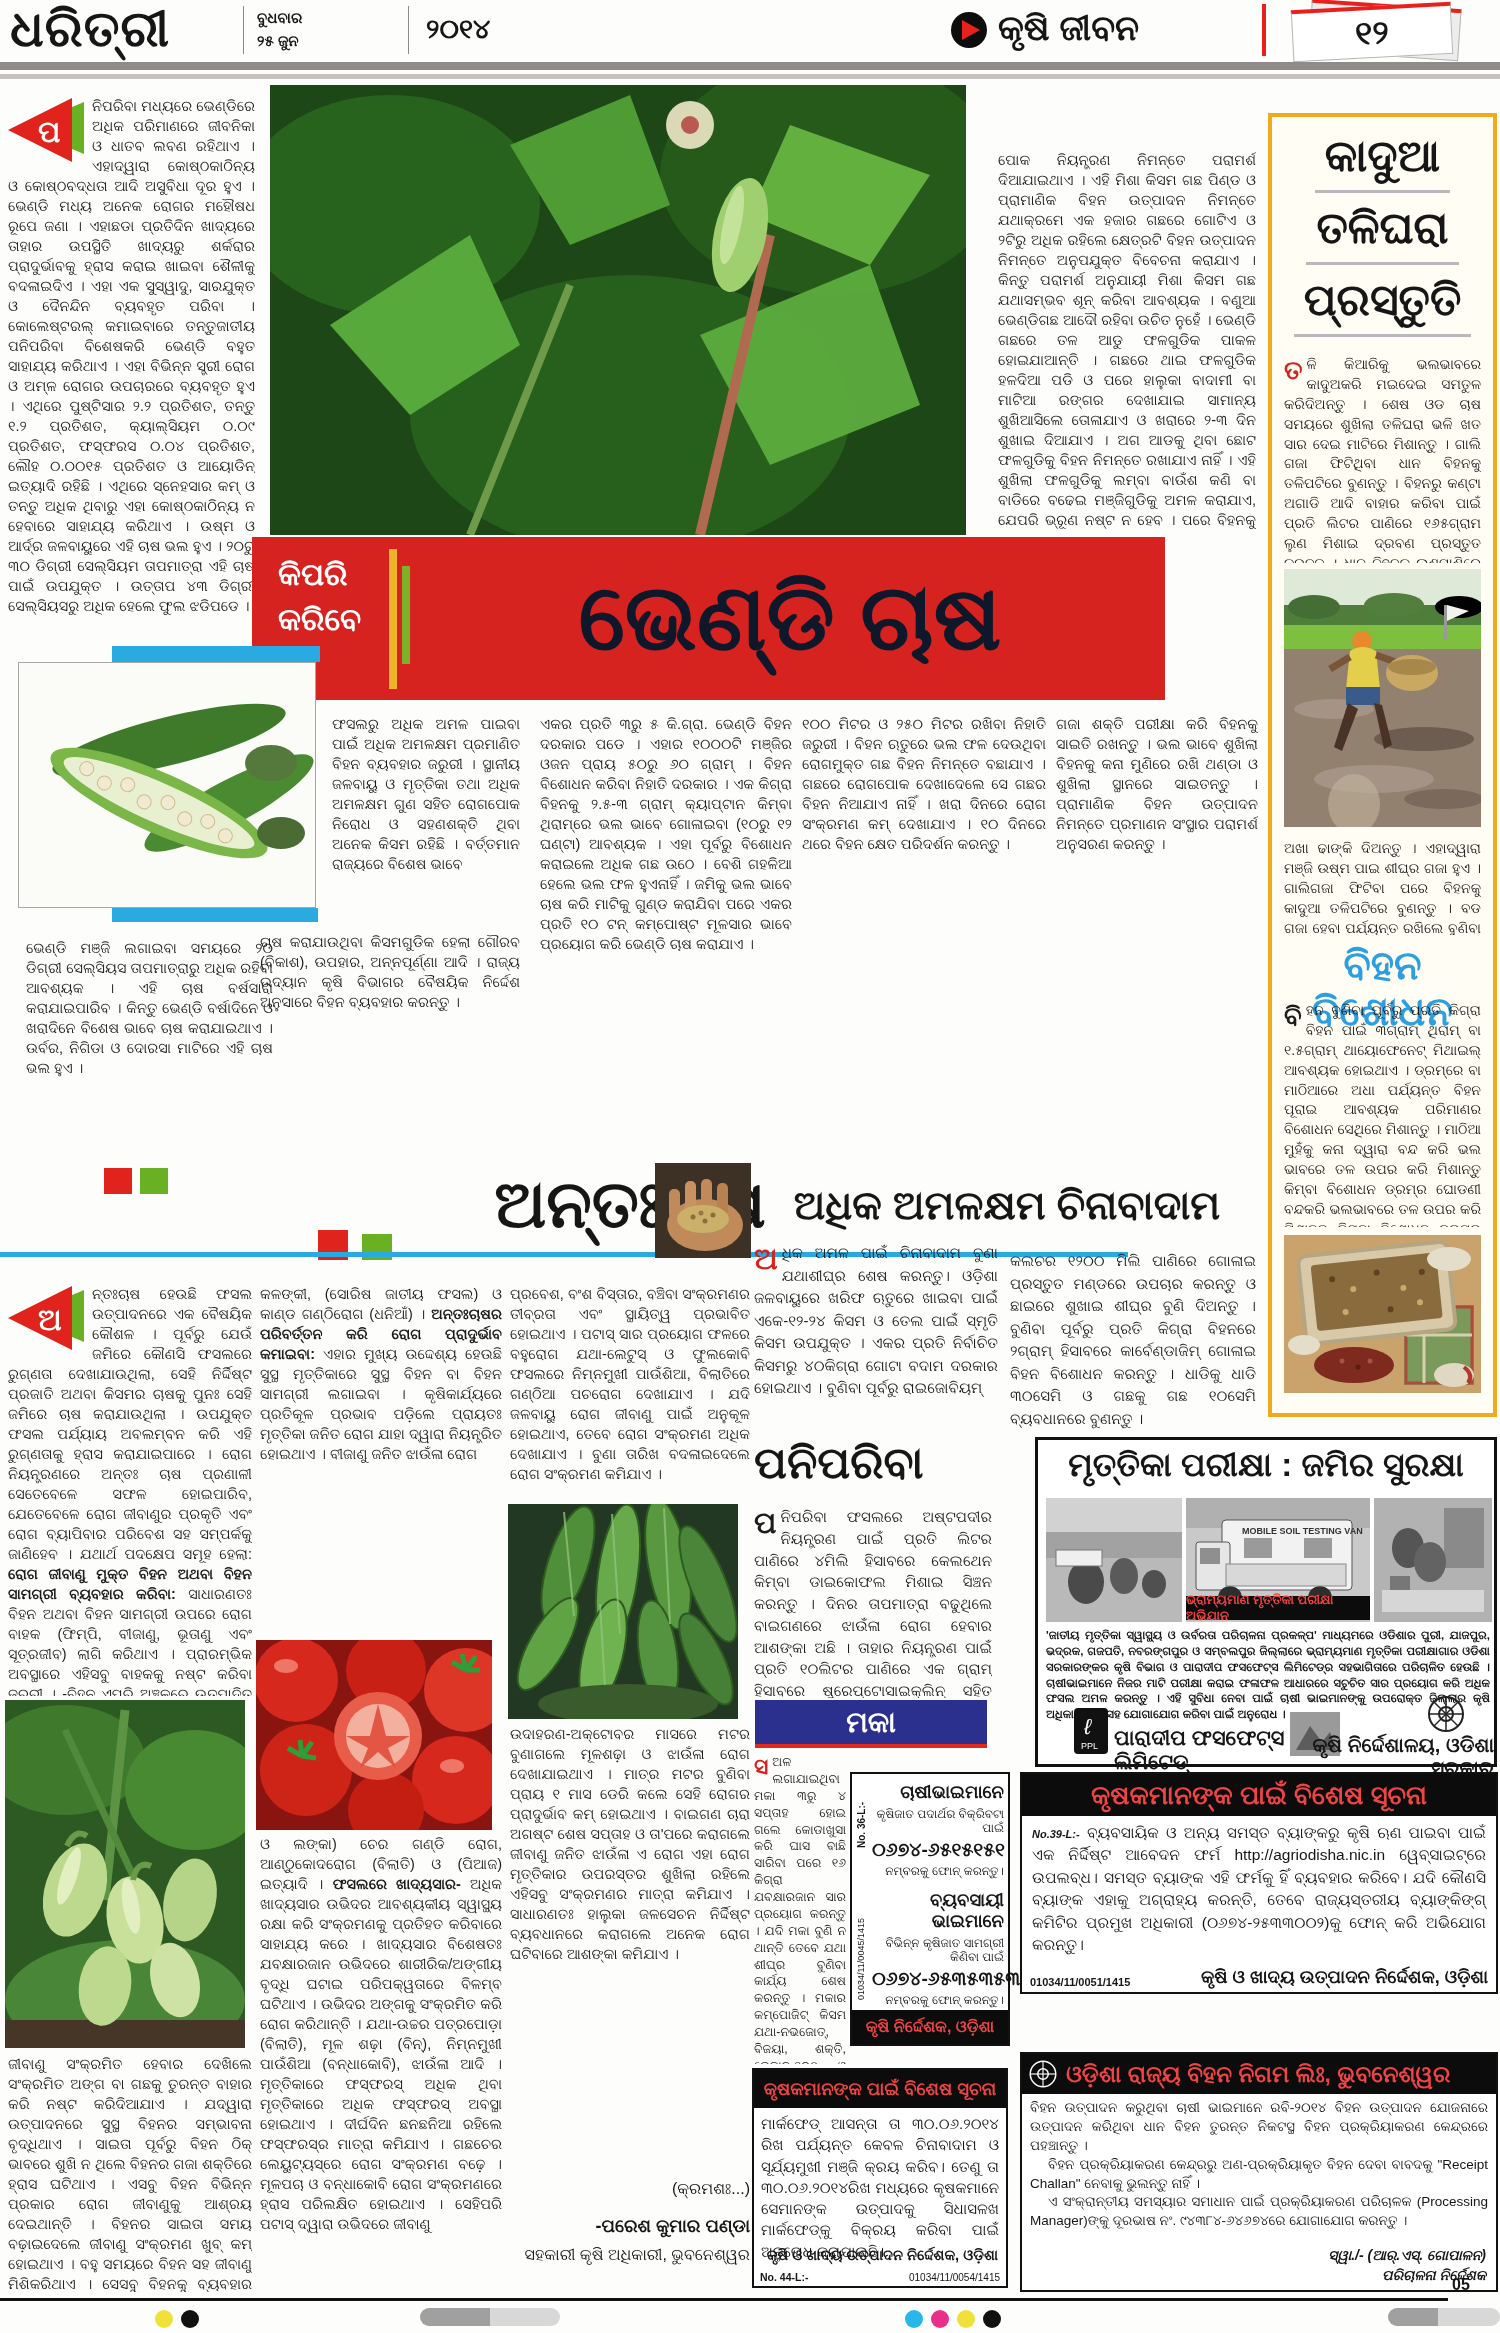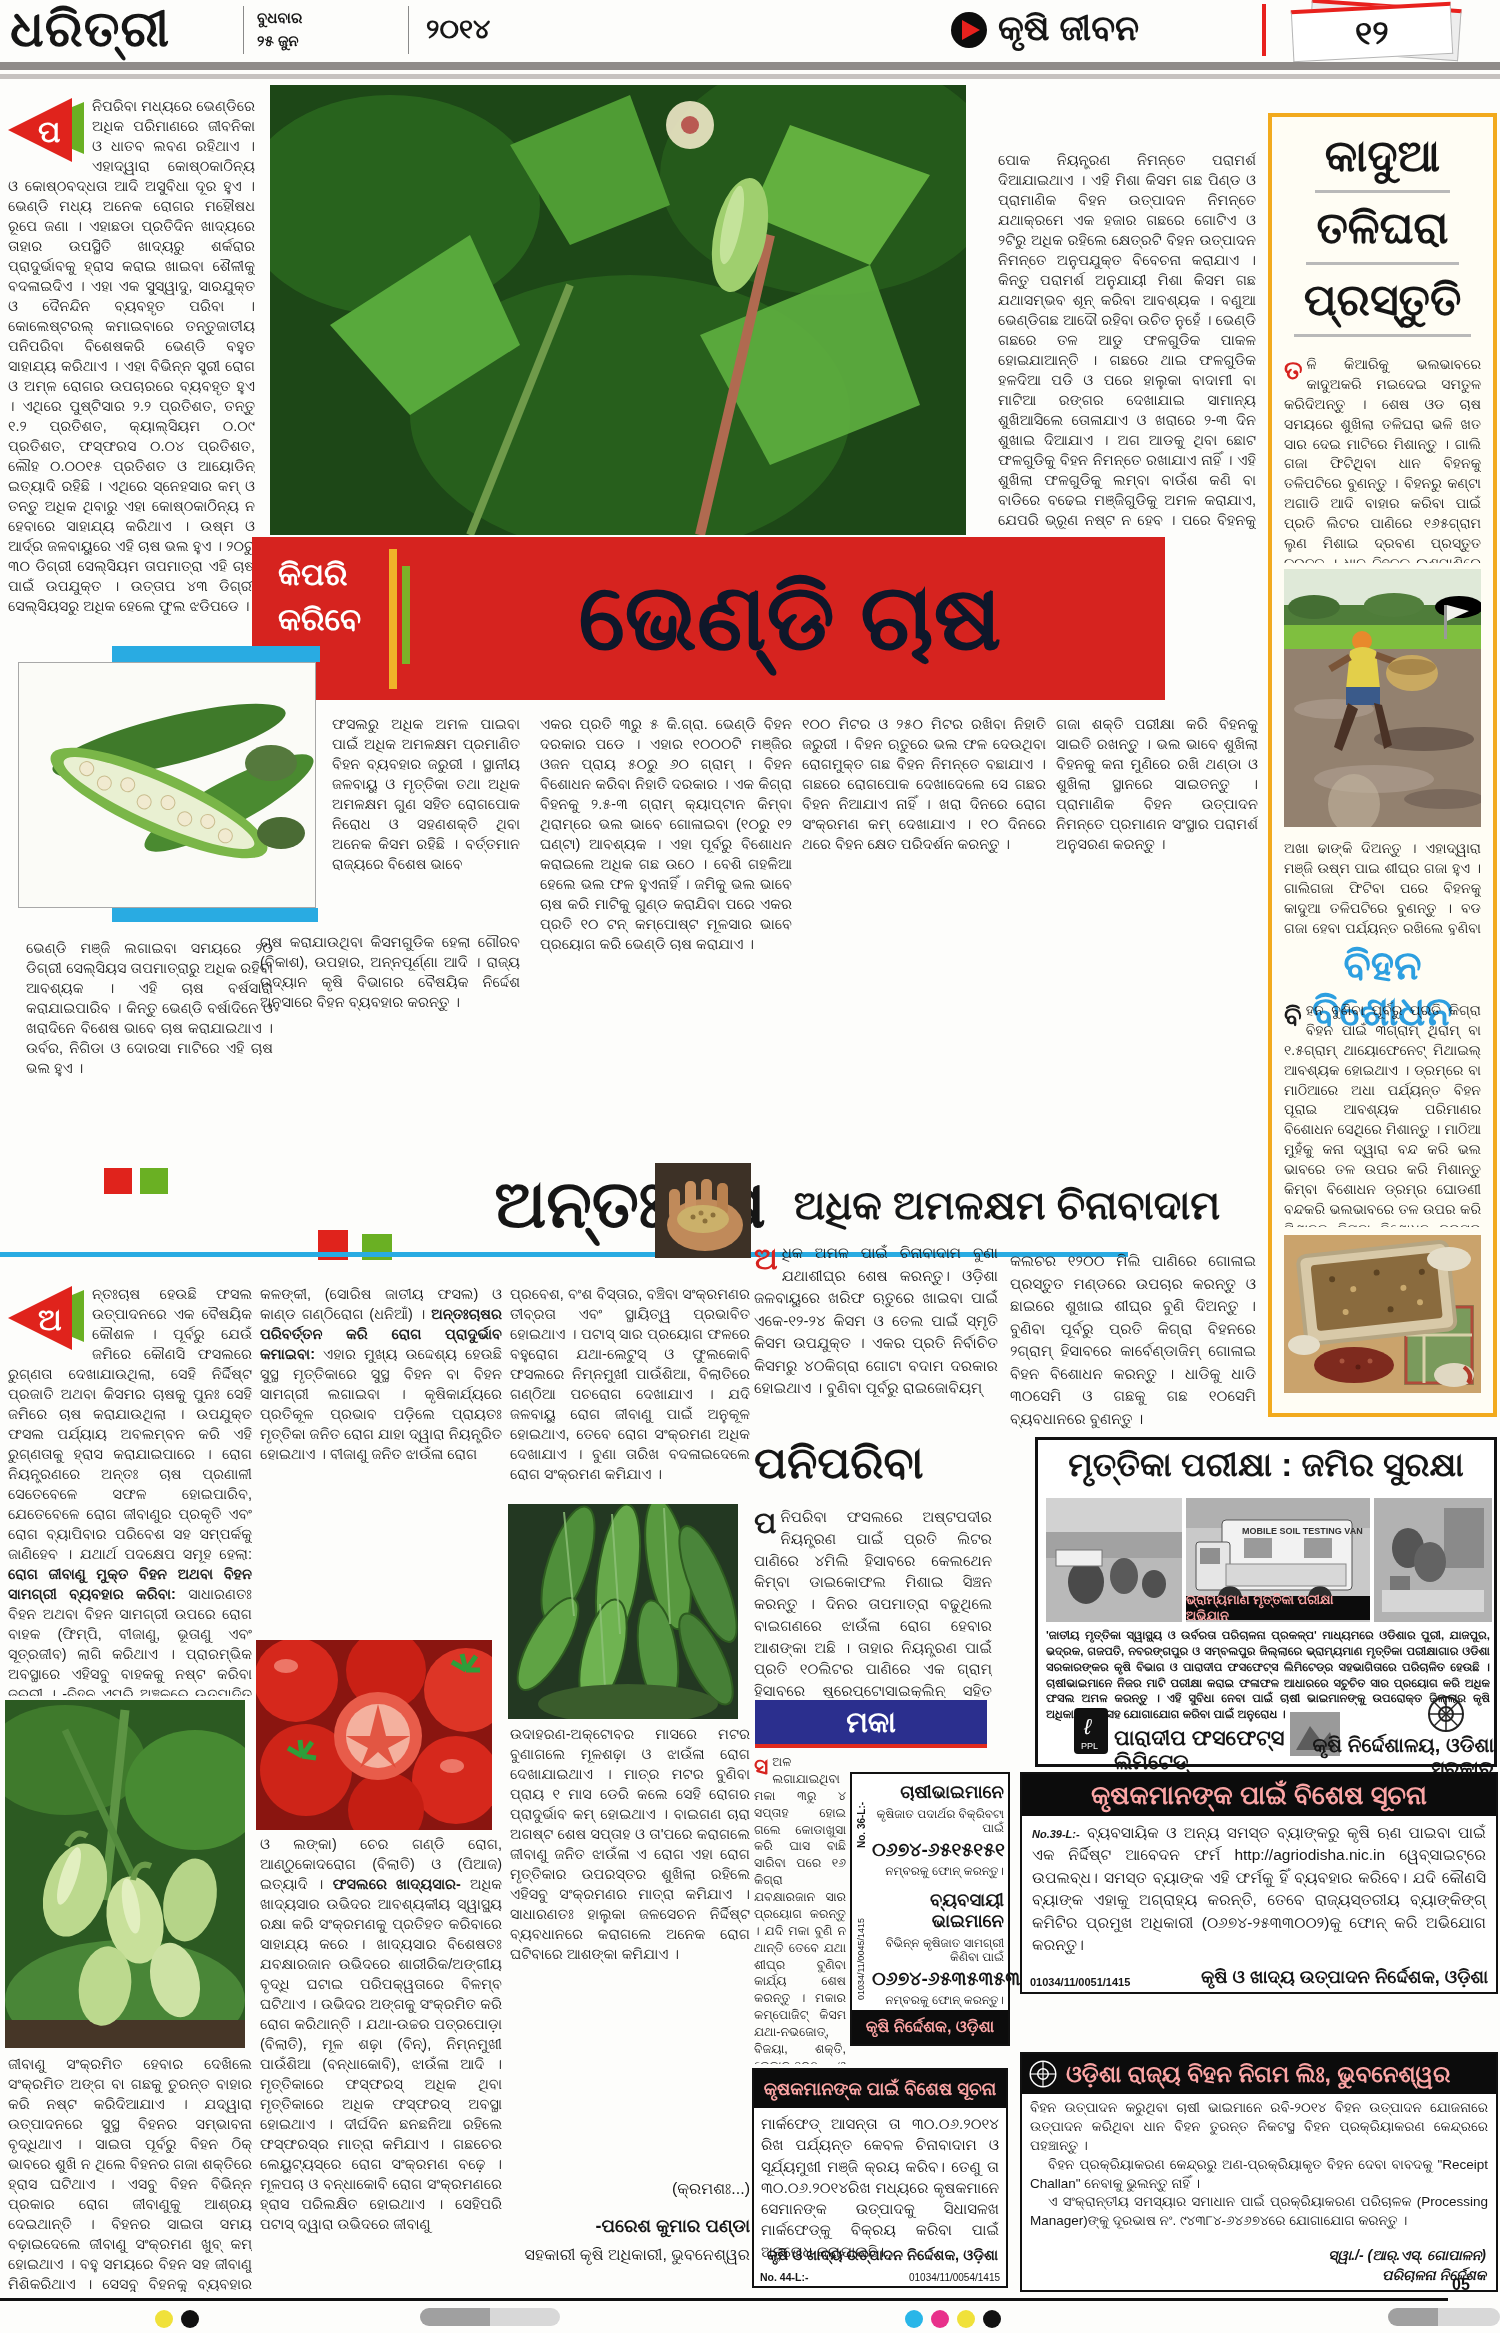--- a/index.html
+++ b/index.html
@@ -13,7 +13,7 @@
   .dropcap.red{color:#d6231f}
   .underline-title{display:inline-block;border-bottom:3px solid #b9b9b9;padding:0 10px 8px 10px}
   .vtext{position:absolute;transform:rotate(-90deg);transform-origin:left top;font-size:10px;font-weight:bold;white-space:nowrap}
-  .blackbar{background:#0c0c0c;color:#fca5a5;display:flex;align-items:center;justify-content:center}
+  .blackbar{background:#0c0c0c;color:#ef4444;display:flex;align-items:center;justify-content:center}
   svg{display:block}
 </style>
 </head>

